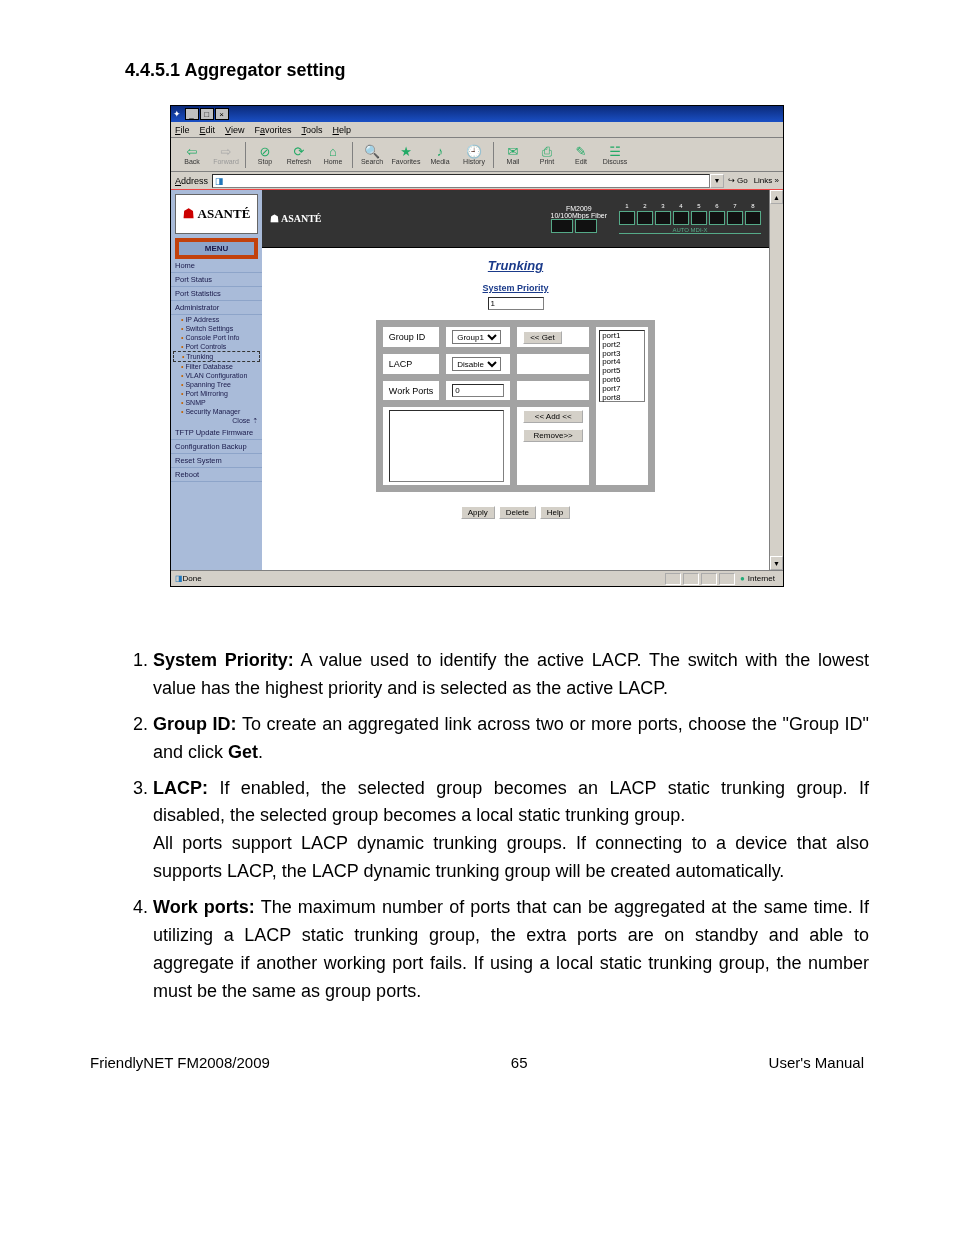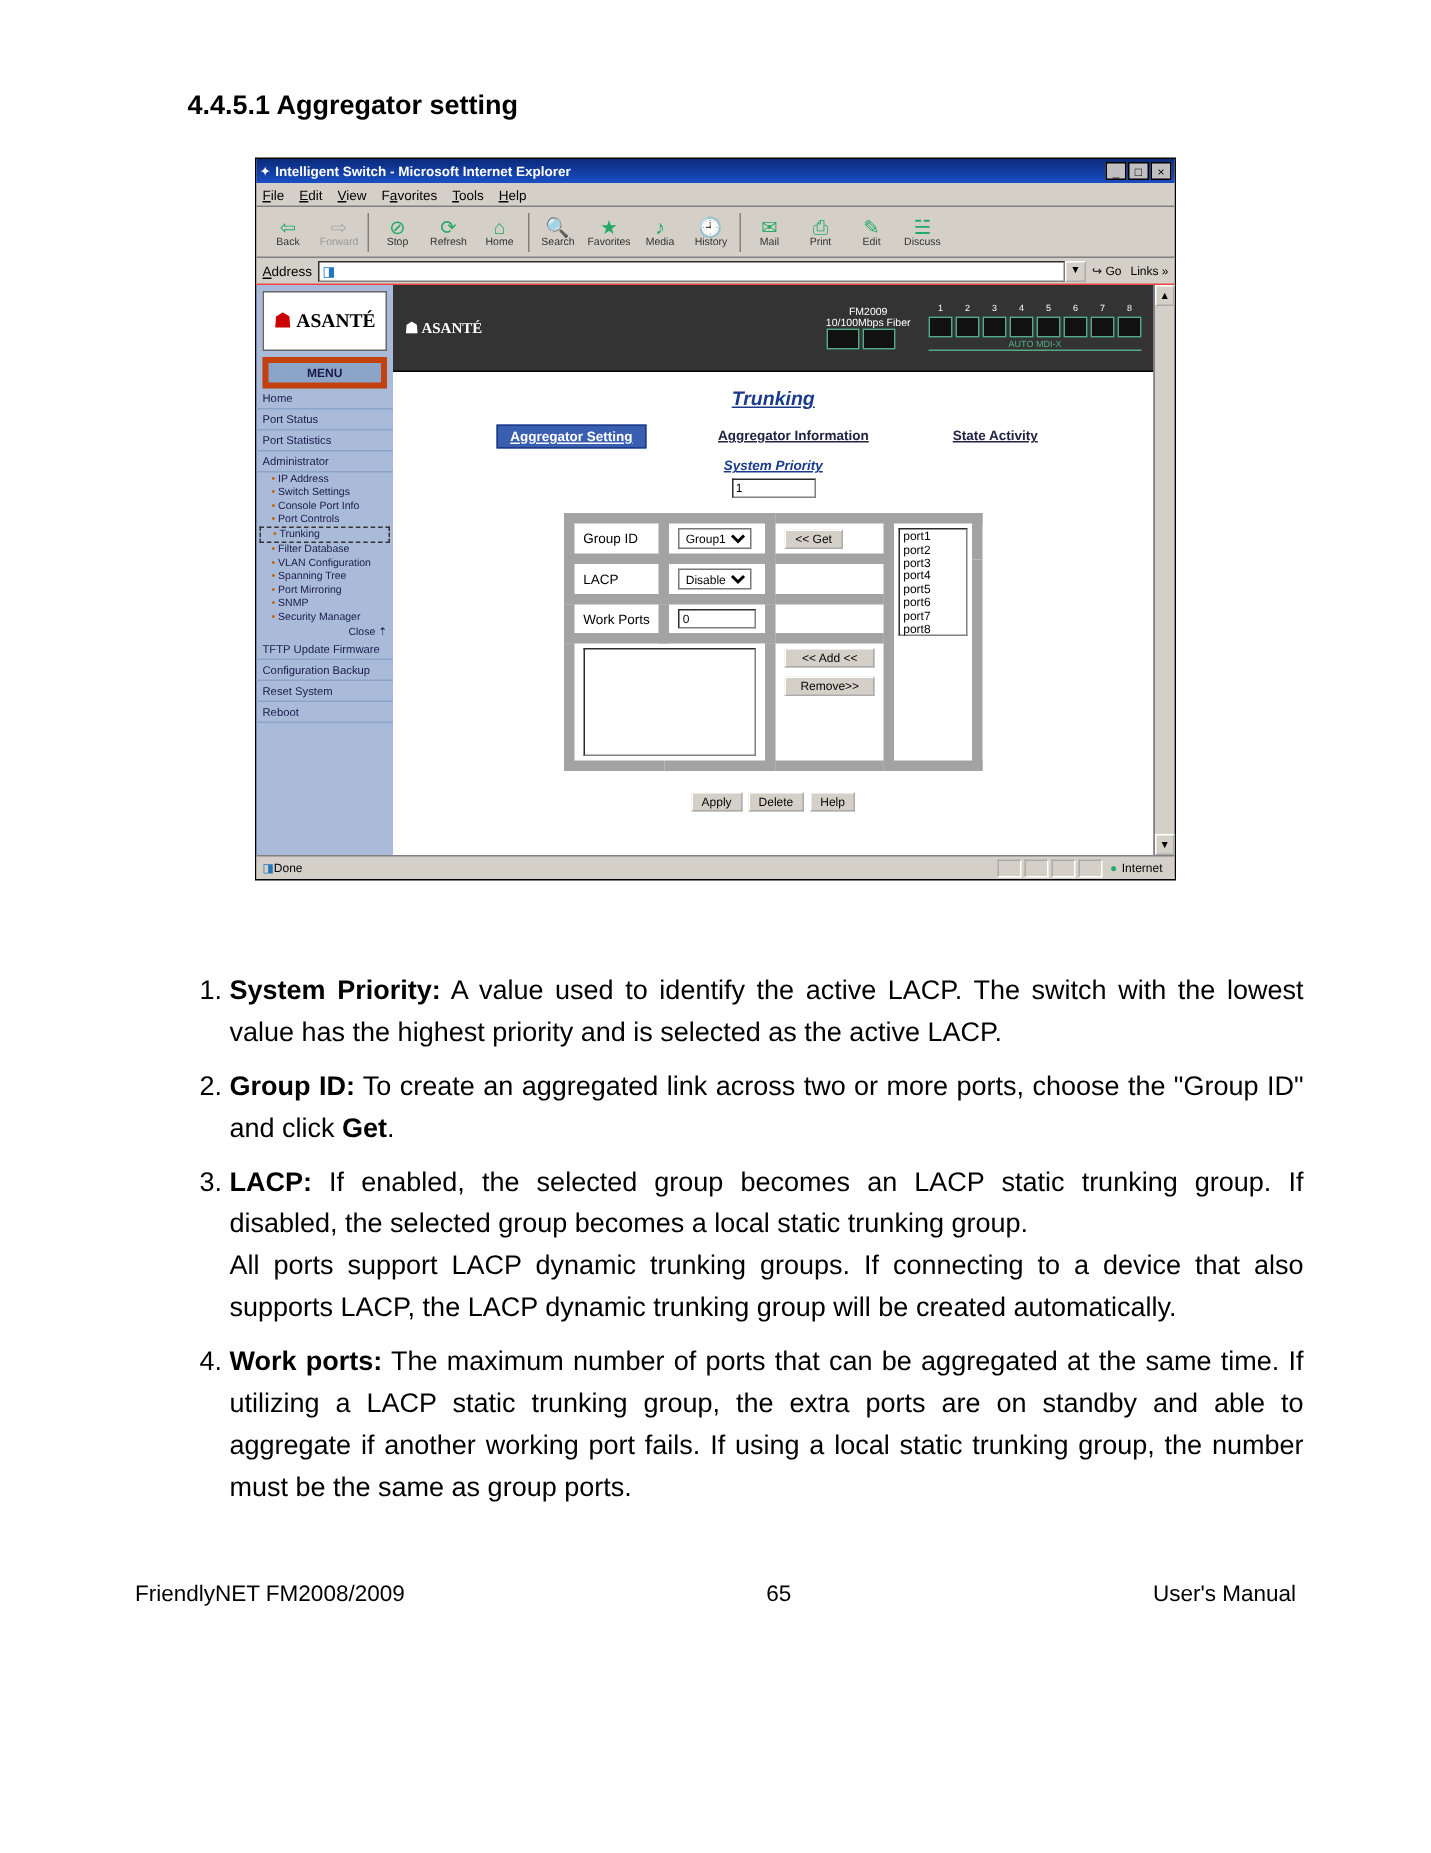--- a/index.html
+++ b/index.html
@@ -407,7 +407,6 @@
 
     <div class="titlebar">
       <span class="ie-icon">✦</span>
-      <span class="title-text">Intelligent Switch - Microsoft Internet Explorer</span>
       <span class="winctl">_</span>
       <span class="winctl">□</span>
       <span class="winctl">×</span>

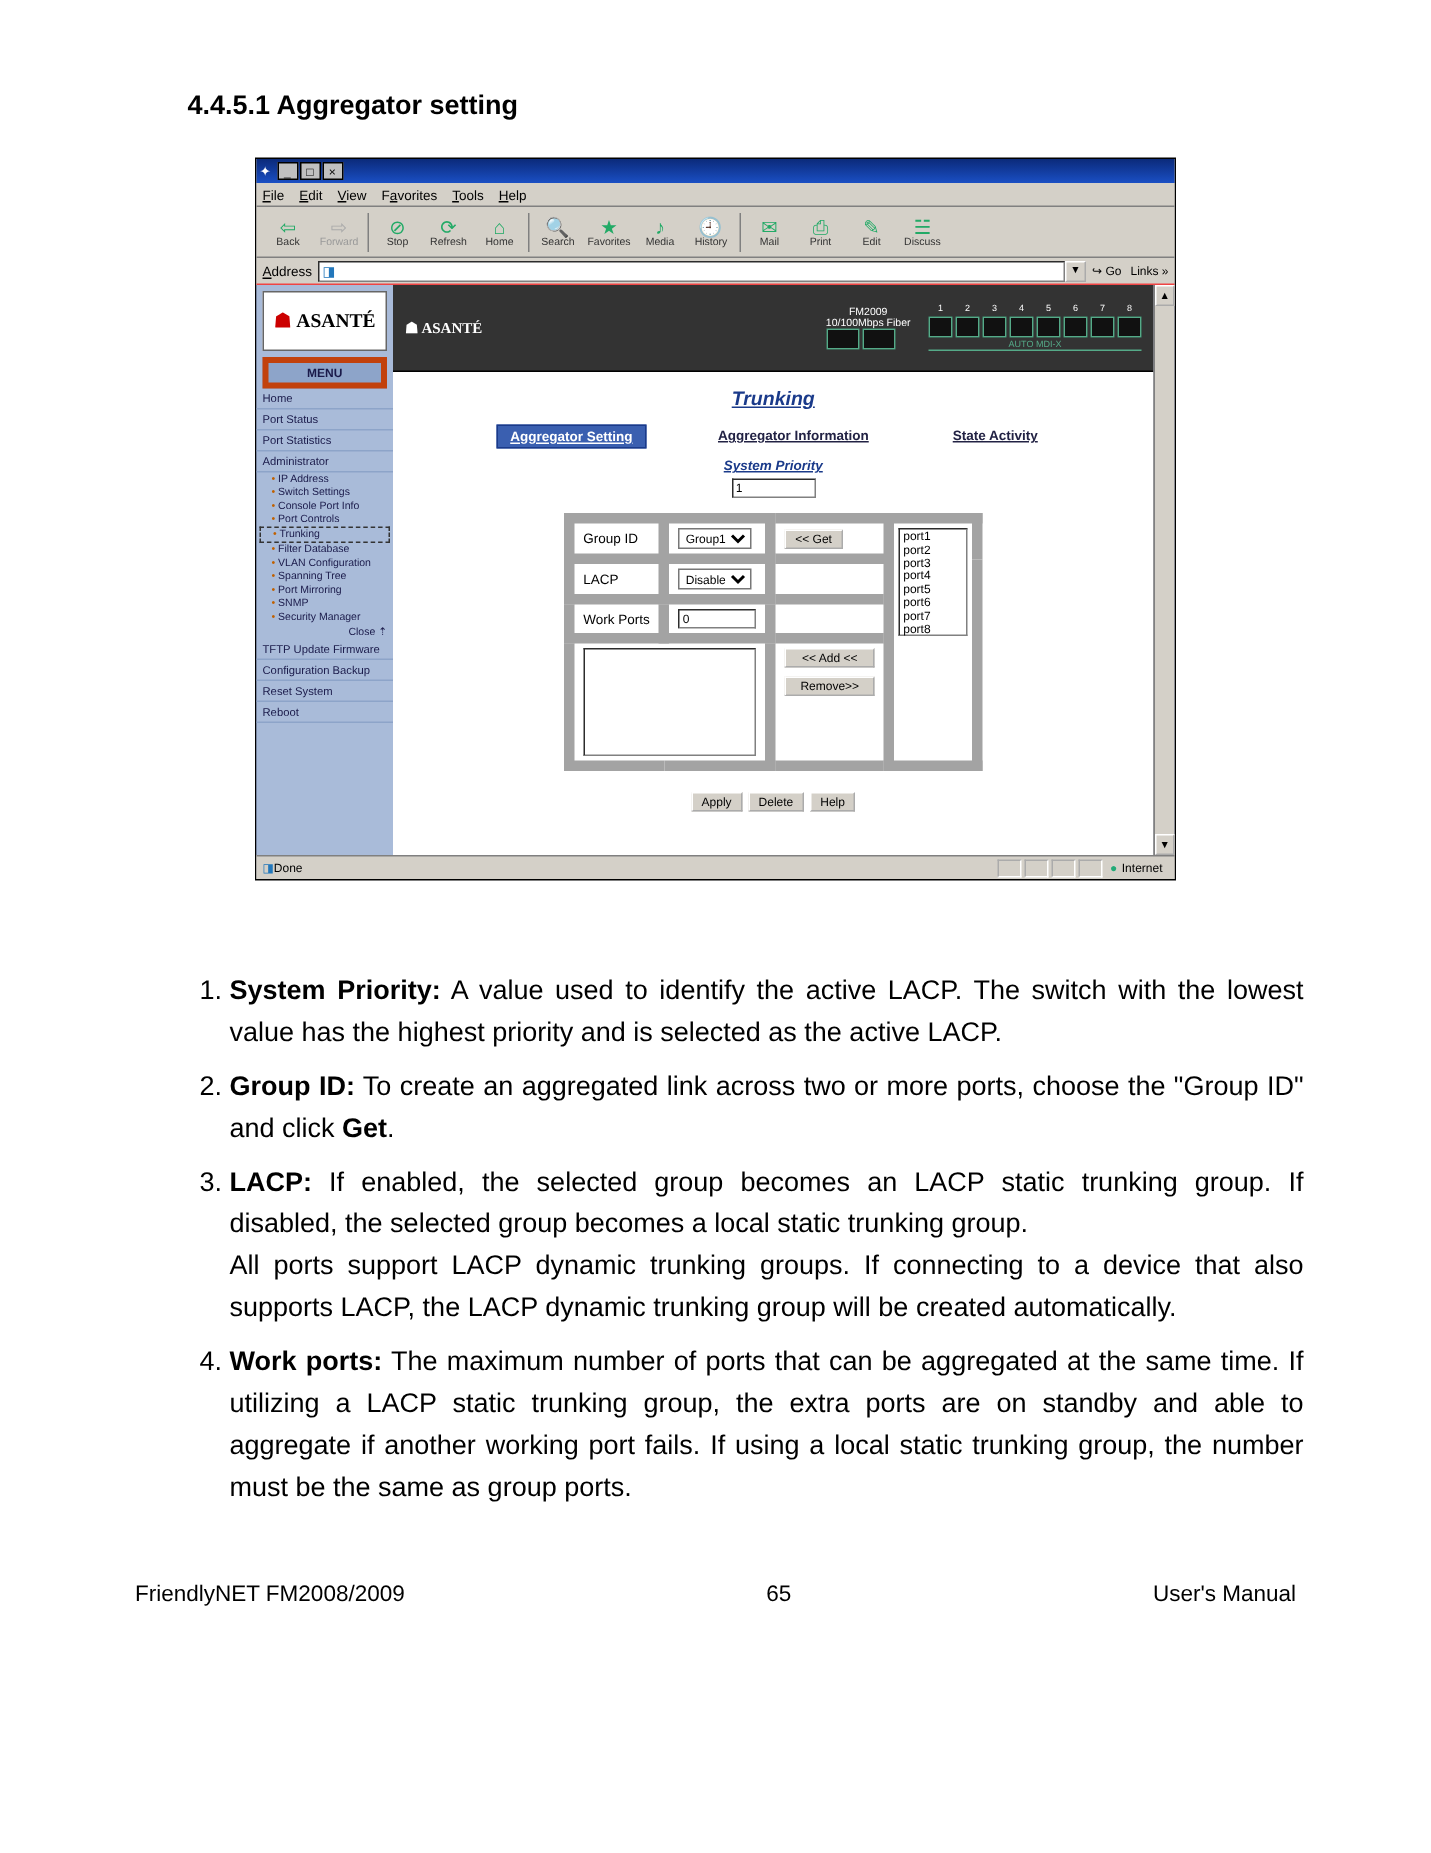--- a/index.html
+++ b/index.html
@@ -561,11 +561,6 @@
         <div class="main-body">
           <div class="trunking-title">Trunking</div>
 
-          <div class="tab-row">
-            <div class="tab">Aggregator Setting</div>
-            <div class="tab link">Aggregator Information</div>
-            <div class="tab link">State Activity</div>
-          </div>
 
           <div class="form-area">
             <div class="sys-prio-label">System Priority</div>

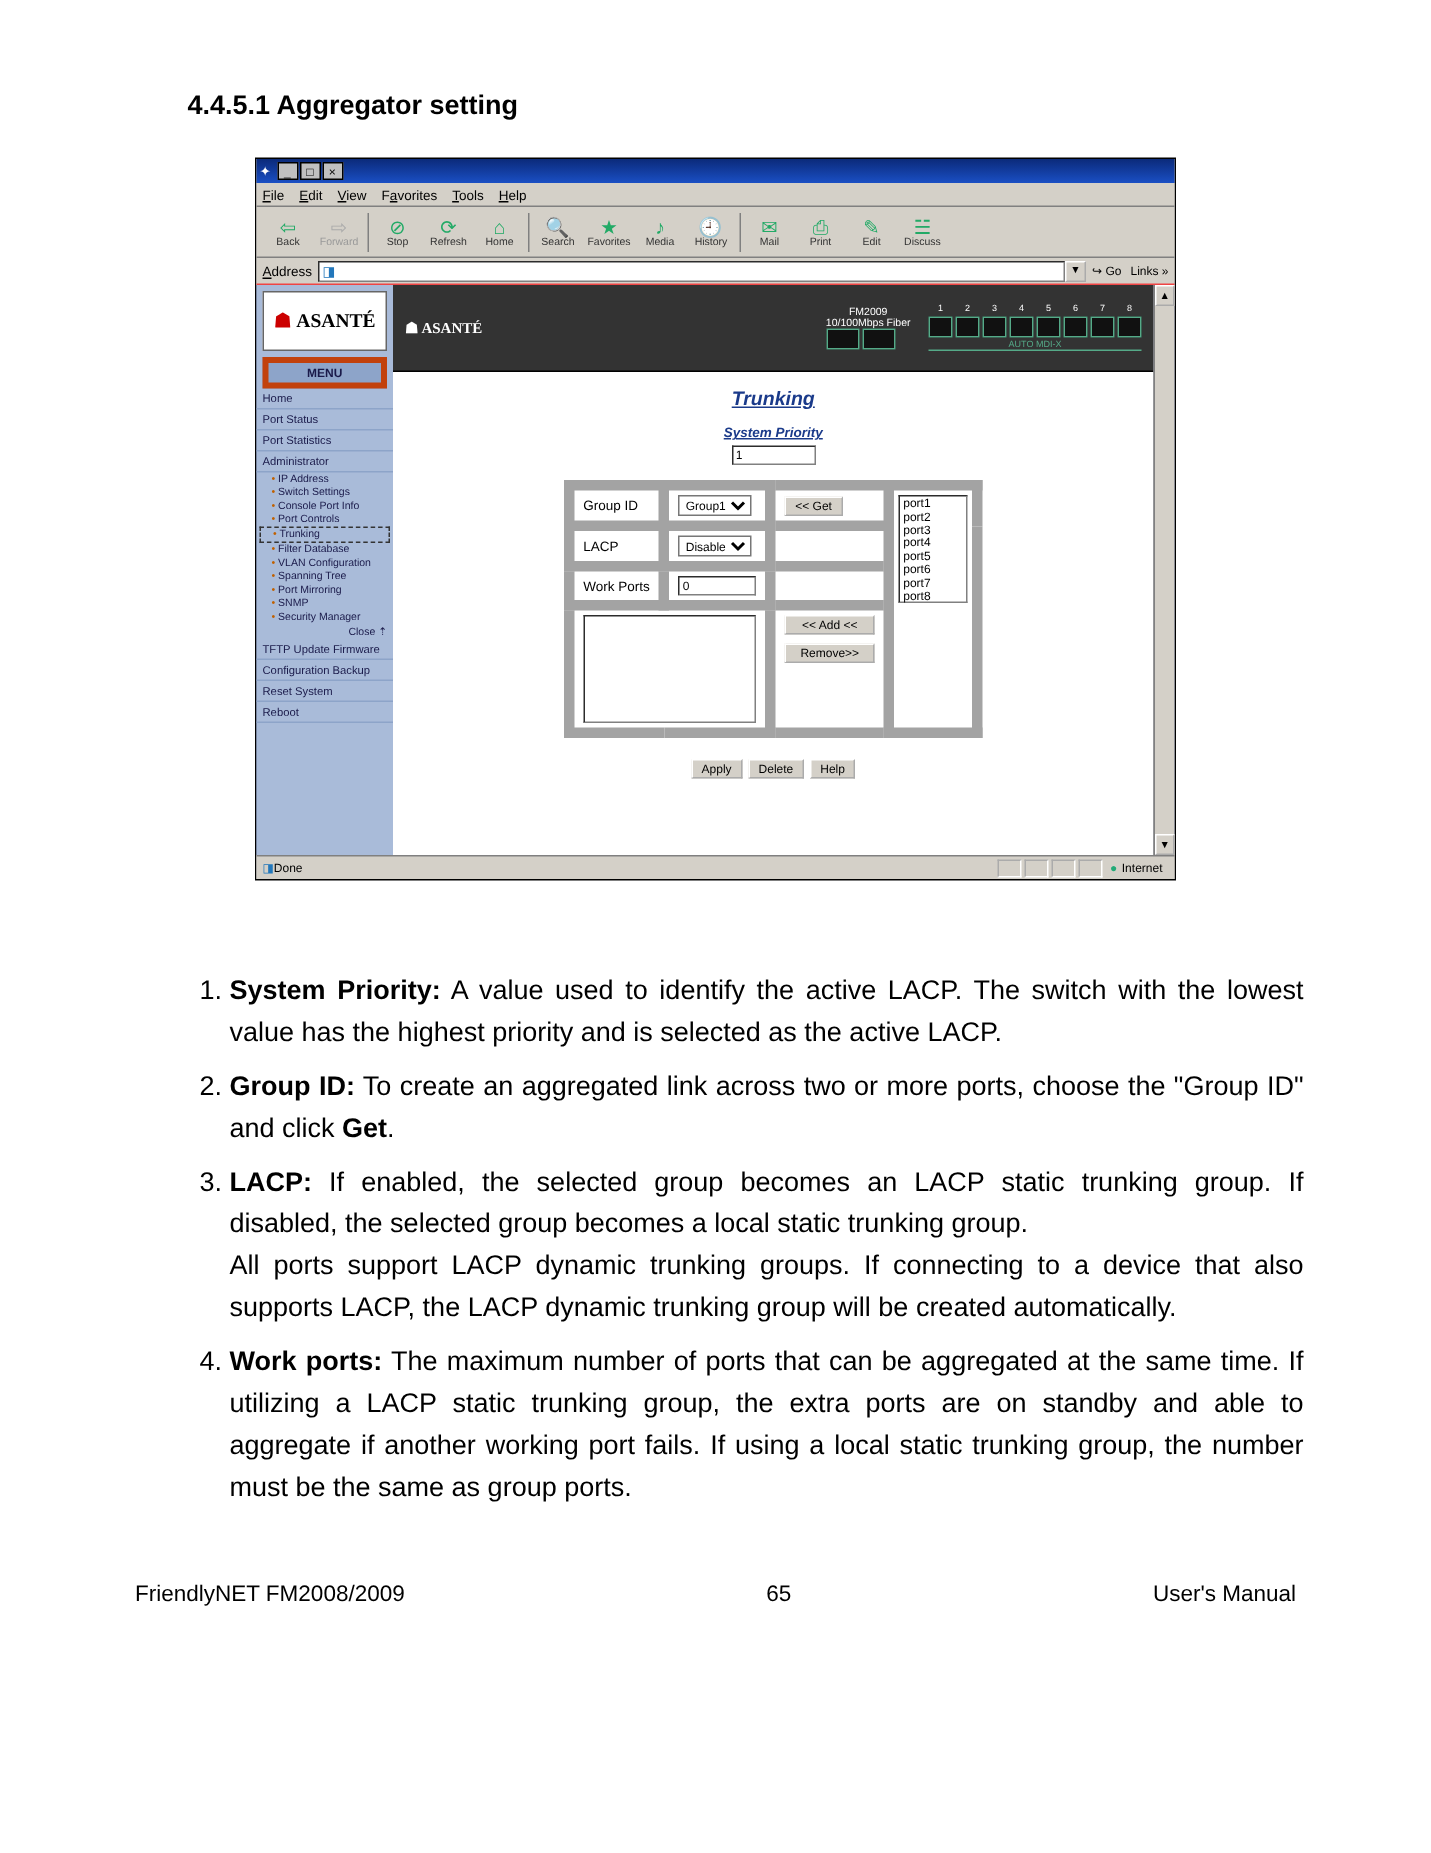--- a/index.html
+++ b/index.html
@@ -302,7 +302,6 @@
     font-size: 9px;
     font-weight: bold;
     text-decoration: underline;
-    font-style: italic;
   }
   .txt-input {
     font-size: 8px;

